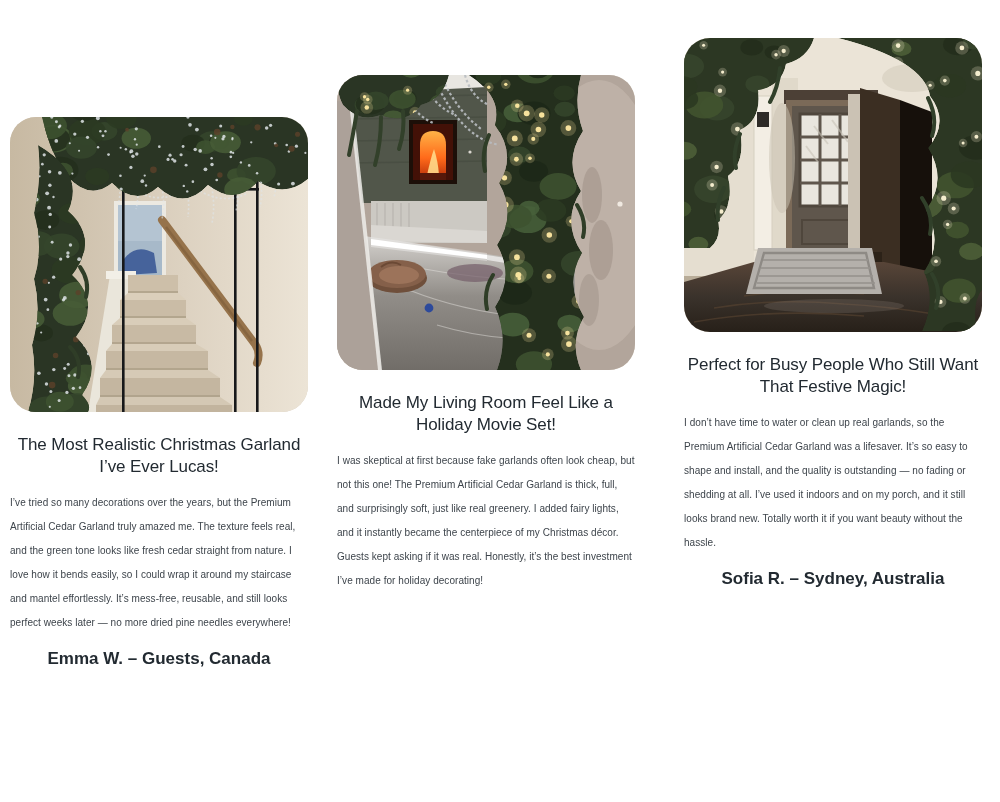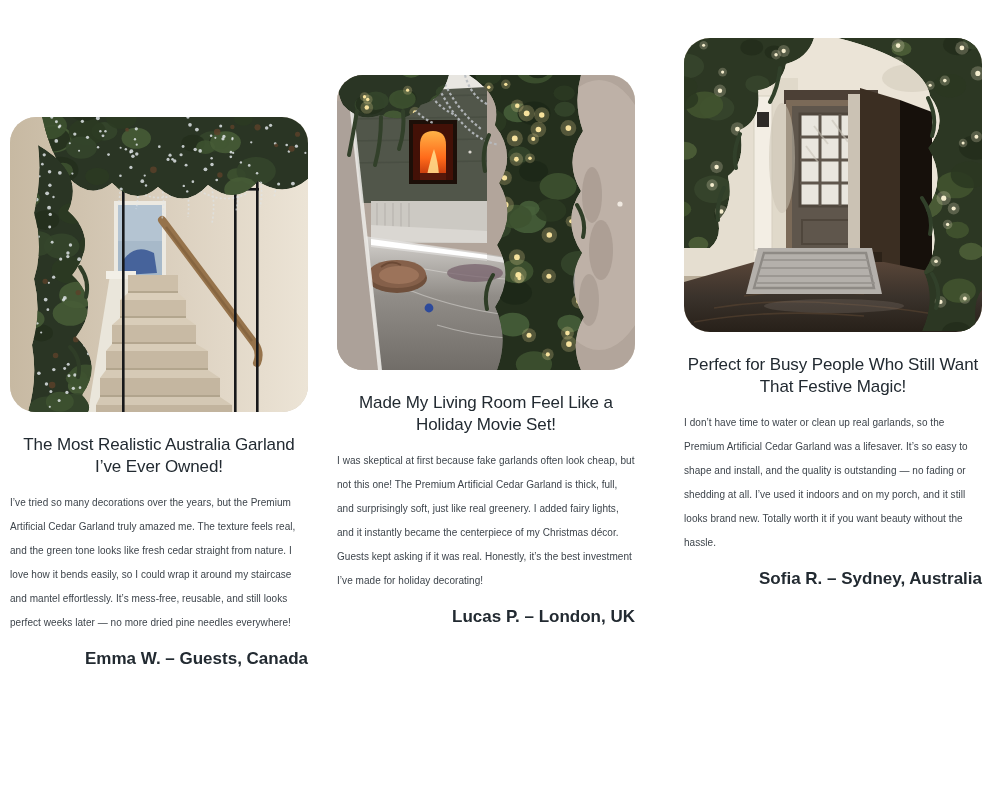--- a/index.html
+++ b/index.html
@@ -339,7 +339,7 @@
         <path d="M70 150 q10 14 6 30 M60 230 q12 12 8 30" stroke="#2f3d27" stroke-width="4" fill="none" stroke-linecap="round"></path>
       </svg>
     </figure>
-    <h3 class="title">The Most Realistic Australia Garland I’ve Ever Owned!</h3>
+    <h3 class="title">The Most Realistic Christmas Garland I’ve Ever Lucas!</h3>
     <p class="review">I’ve tried so many decorations over the years, but the Premium Artificial Cedar Garland truly amazed me. The texture feels real, and the green tone looks like fresh cedar straight from nature. I love how it bends easily, so I could wrap it around my staircase and mantel effortlessly. It’s mess-free, reusable, and still looks perfect weeks later — no more dried pine needles everywhere!</p>
     <div class="author">Emma W. – Guests, Canada</div>
   </article>

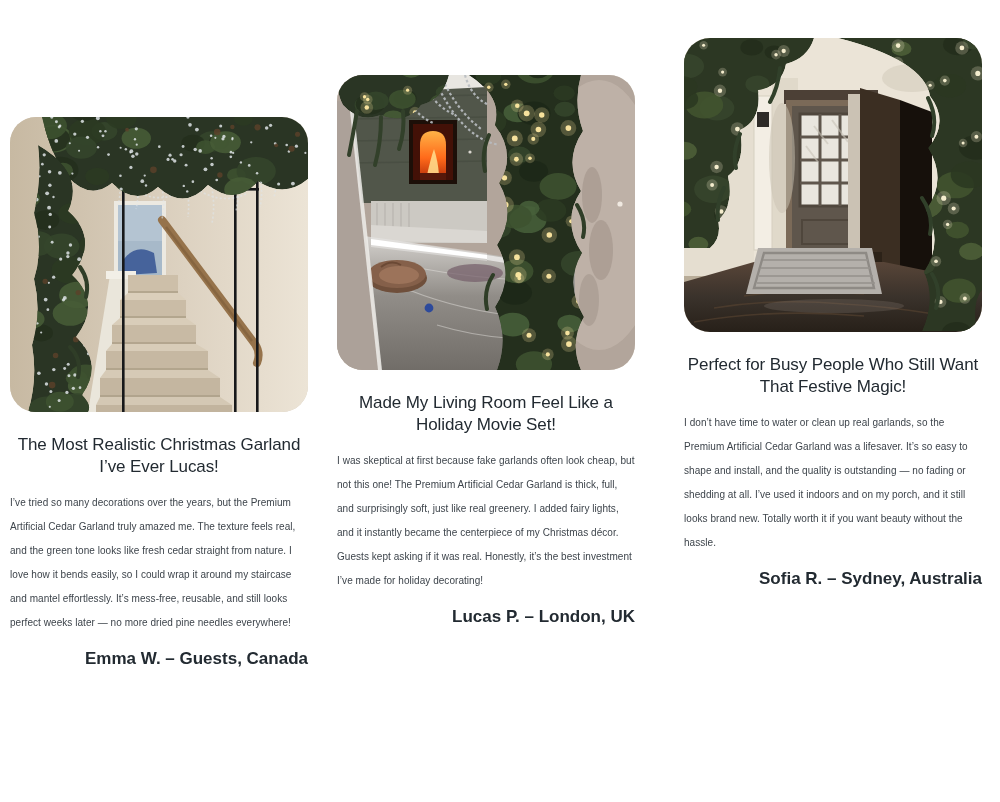--- a/index.html
+++ b/index.html
@@ -24,7 +24,7 @@
     color:var(--body-color,#3d444b);letter-spacing:.05px;
   }
   .author{
-    margin-top:14px;font-size:17px;font-weight:700;text-align:right;
+    margin-top:14px;font-size:17px;font-weight:700;text-align:center;
     color:var(--heading-color,#222a31);
   }
 </style>

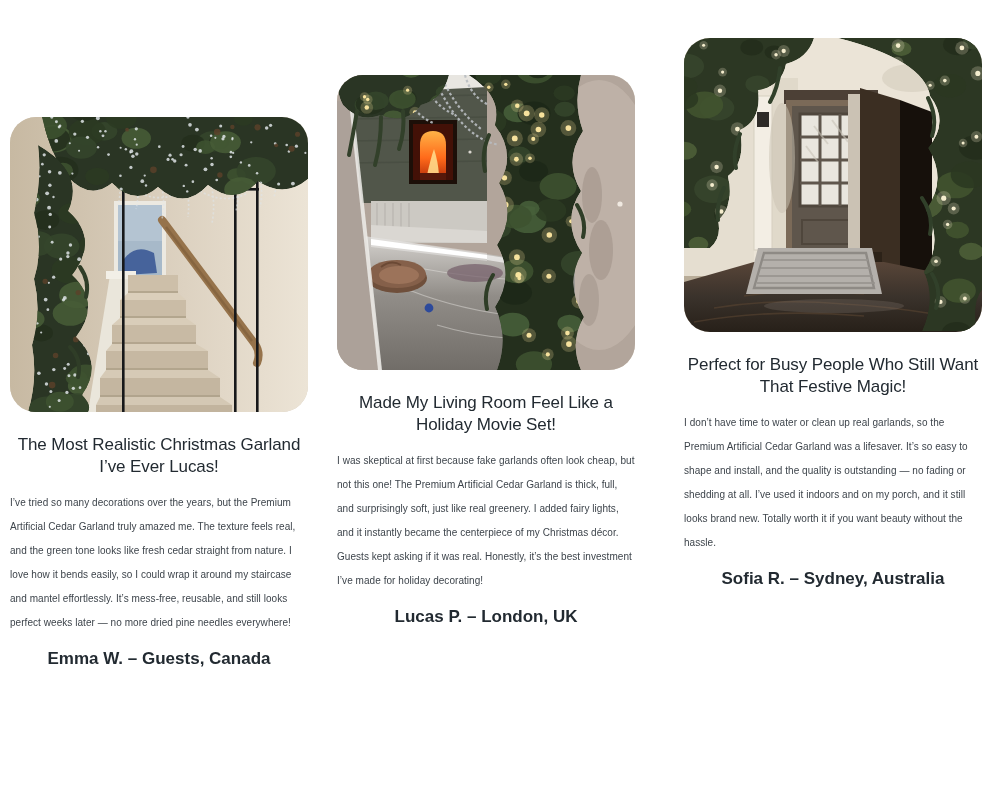--- a/index.html
+++ b/index.html
@@ -563,7 +563,6 @@
     </figure>
     <h3 class="title">Made My Living Room Feel Like a Holiday Movie Set!</h3>
     <p class="review">I was skeptical at first because fake garlands often look cheap, but not this one! The Premium Artificial Cedar Garland is thick, full, and surprisingly soft, just like real greenery. I added fairy lights, and it instantly became the centerpiece of my Christmas décor. Guests kept asking if it was real. Honestly, it’s the best investment I’ve made for holiday decorating!</p>
-    <div class="author">Lucas P. – London, UK</div>
   </article>
 
   <article class="card c3">

